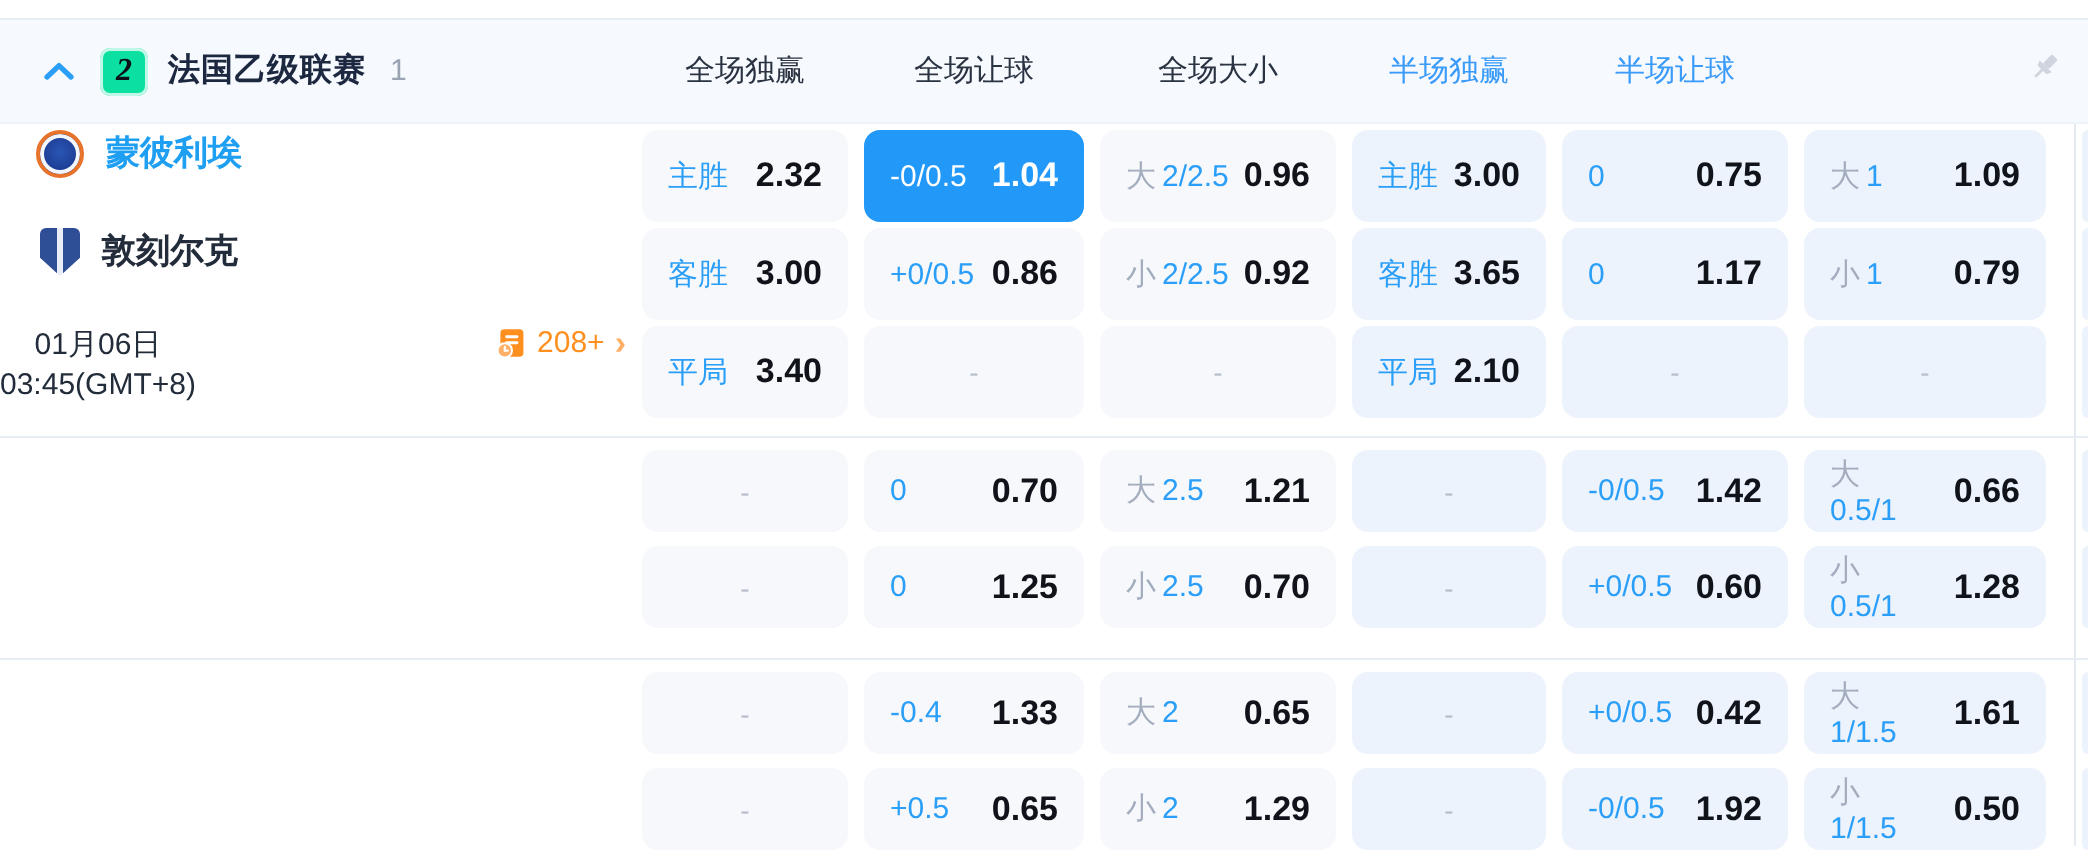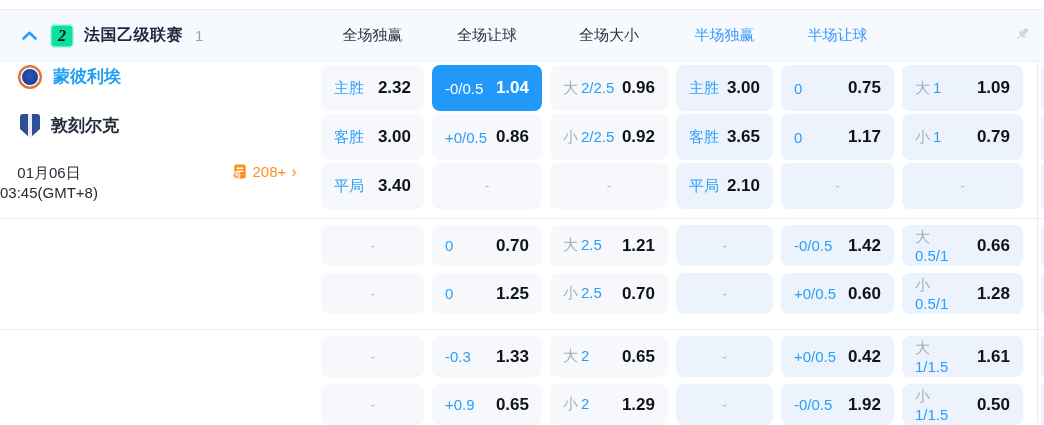--- a/index.html
+++ b/index.html
@@ -56,7 +56,7 @@
 
   .date-cell { }
   .date-block { text-align:center; font-size:15px; color:#232c3a; line-height:1.35; }
-  .markets-link { margin-left:auto; margin-right:16px; display:flex; align-items:center; gap:5px; cursor:pointer; }
+  .markets-link { margin-left:auto; margin-right:0; display:flex; align-items:center; gap:5px; cursor:pointer; }
   .markets-count { color:#ff8f1f; font-size:15px; }
   .markets-chevron { color:#ffb066; font-size:17px; font-weight:700; line-height:1; }
 

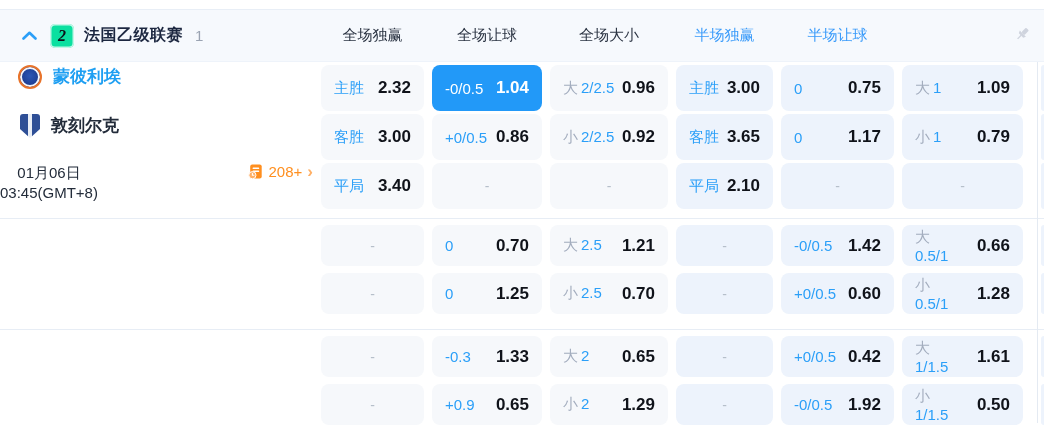--- a/index.html
+++ b/index.html
@@ -274,7 +274,7 @@
             <span class="">-</span>
           </div>
           <div class="cell full">
-            <span class="lbl">-0.3</span>
+            <span class="lbl">-0.4</span>
             <span class="val">1.33</span>
           </div>
           <div class="cell full">

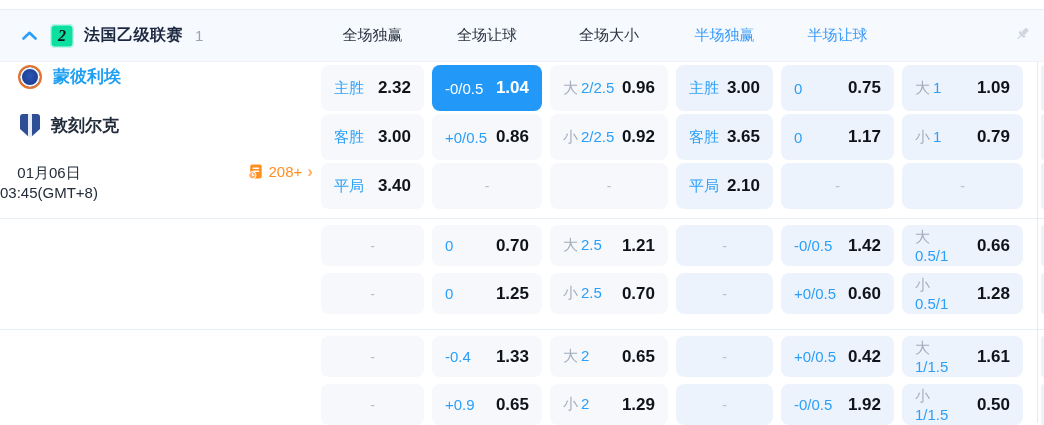--- a/index.html
+++ b/index.html
@@ -299,7 +299,7 @@
             <span class="">-</span>
           </div>
           <div class="cell full">
-            <span class="lbl">+0.9</span>
+            <span class="lbl">+0.5</span>
             <span class="val">0.65</span>
           </div>
           <div class="cell full">

